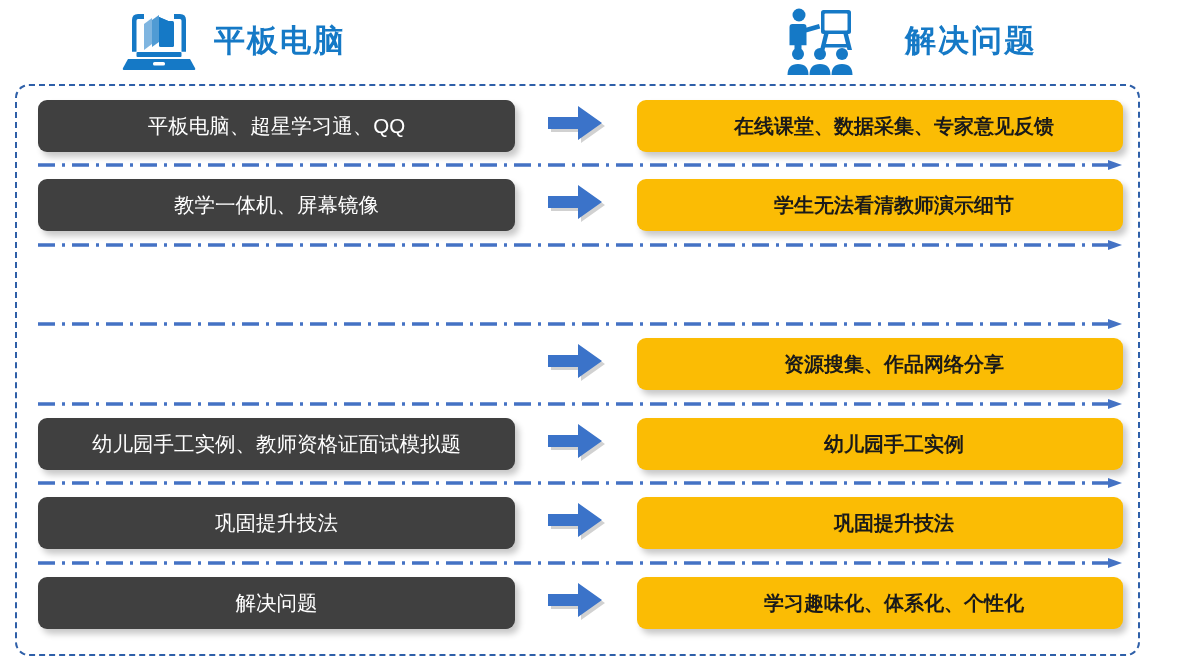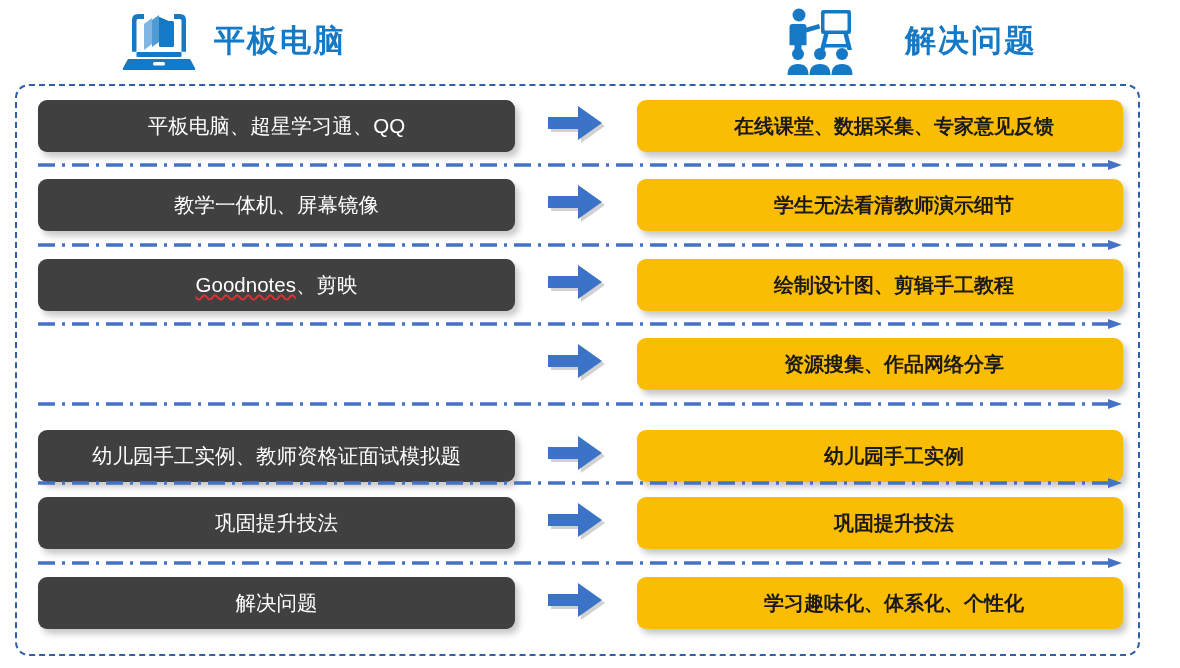--- a/index.html
+++ b/index.html
@@ -242,22 +242,6 @@
         <path d="M1070 0 l14 5 l-14 5 z" fill="#4472C4"></path>
       </svg>
     </div>
-    <div class="row" style="top: 161px;">
-      <div class="pill pill-left">
-        <span class="pill-text"><span class="misspell">Goodnotes</span><span>、剪映</span></span>
-      </div>
-      <div class="arrow">
-        <svg viewBox="0 0 68 40" width="68" height="40" aria-hidden="true">
-          <g transform="translate(3,3)">
-            <path d="M0 11 h30 v-11 l24 17 l-24 17 v-11 h-30 z" fill="#000000" opacity="0.18"></path>
-          </g>
-          <path d="M0 11 h30 v-11 l24 17 l-24 17 v-11 h-30 z" fill="#3B73C9"></path>
-        </svg>
-      </div>
-      <div class="pill pill-right">
-        <span class="pill-text">绘制设计图、剪辑手工教程</span>
-      </div>
-    </div>
     <div class="sep" style="top: 235px;">
       <svg viewBox="0 0 1090 10" width="1090" height="10" aria-hidden="true">
         <line x1="0" y1="5" x2="1072" y2="5" stroke="#4472C4" stroke-width="3.4" stroke-dasharray="17 7 3 7"></line>

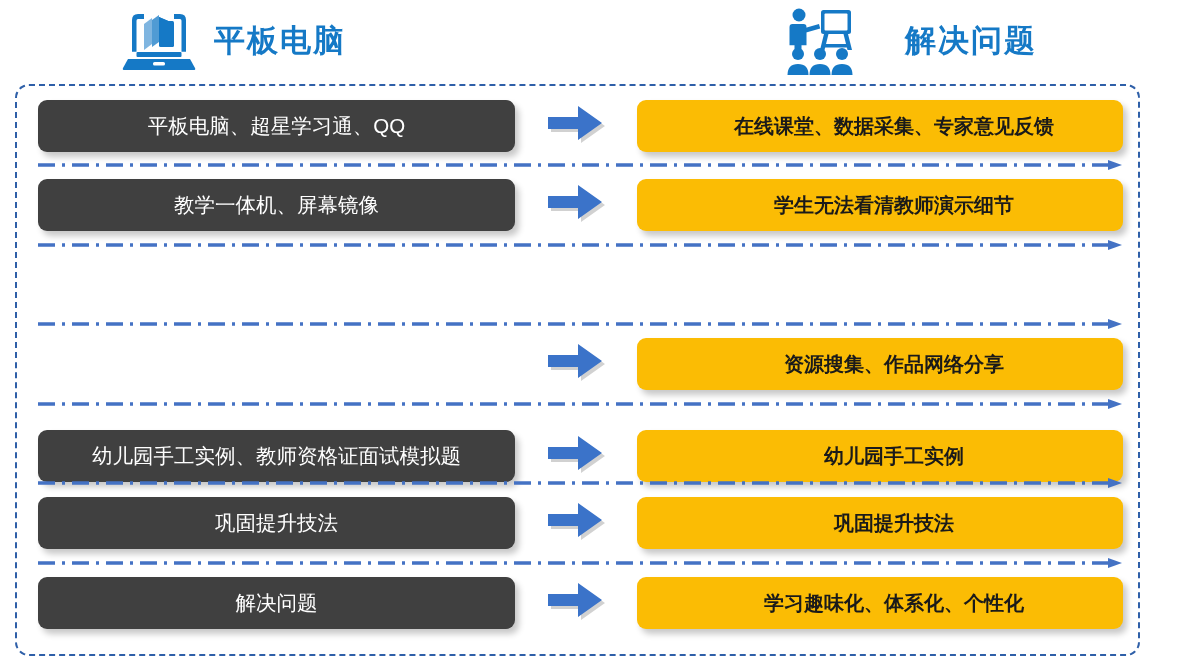--- a/index.html
+++ b/index.html
@@ -267,7 +267,7 @@
         <path d="M1070 0 l14 5 l-14 5 z" fill="#4472C4"></path>
       </svg>
     </div>
-    <div class="row" style="top: 332px;">
+    <div class="row" style="top: 320px;">
       <div class="pill pill-left">
         <span class="pill-text">幼儿园手工实例、教师资格证面试模拟题</span>
       </div>

